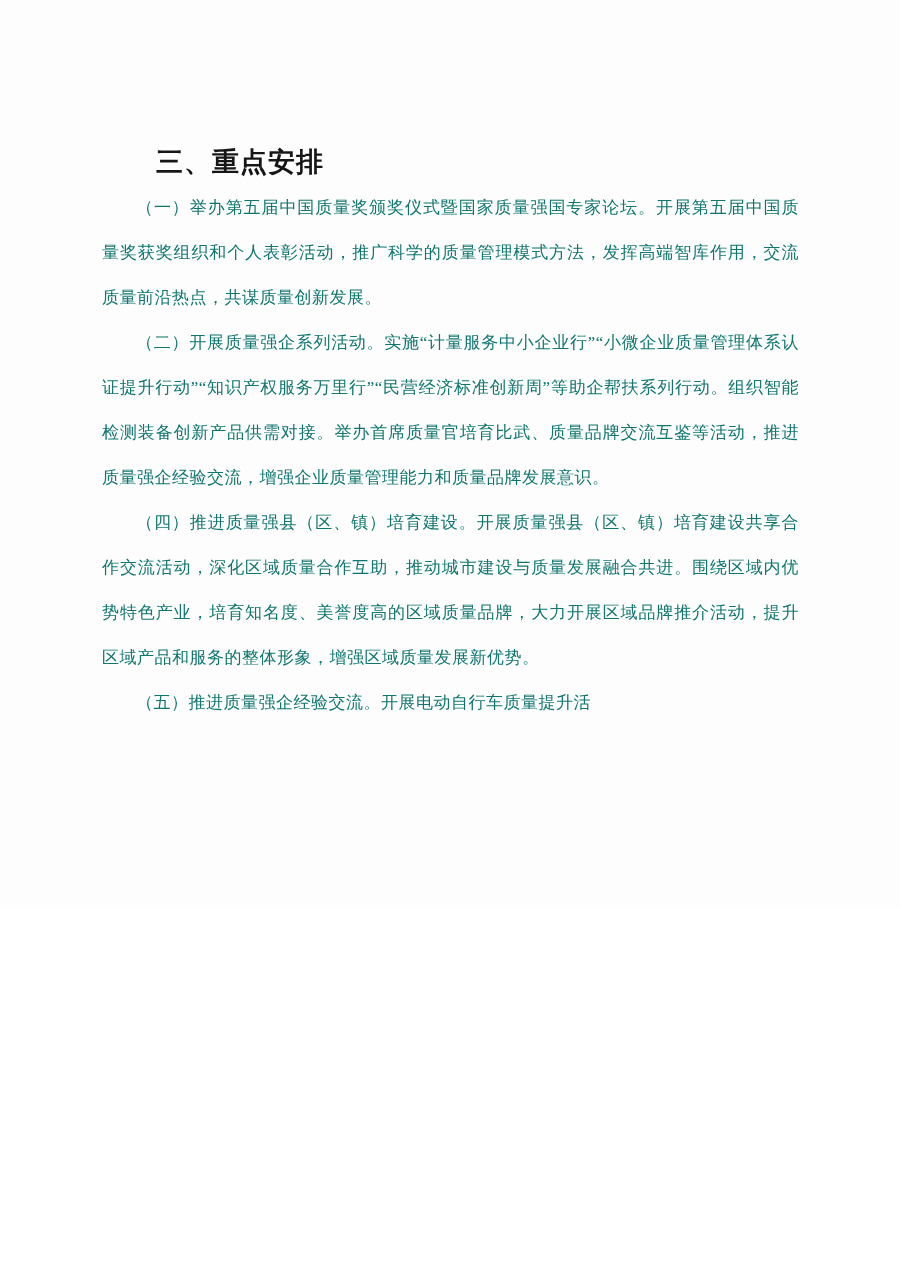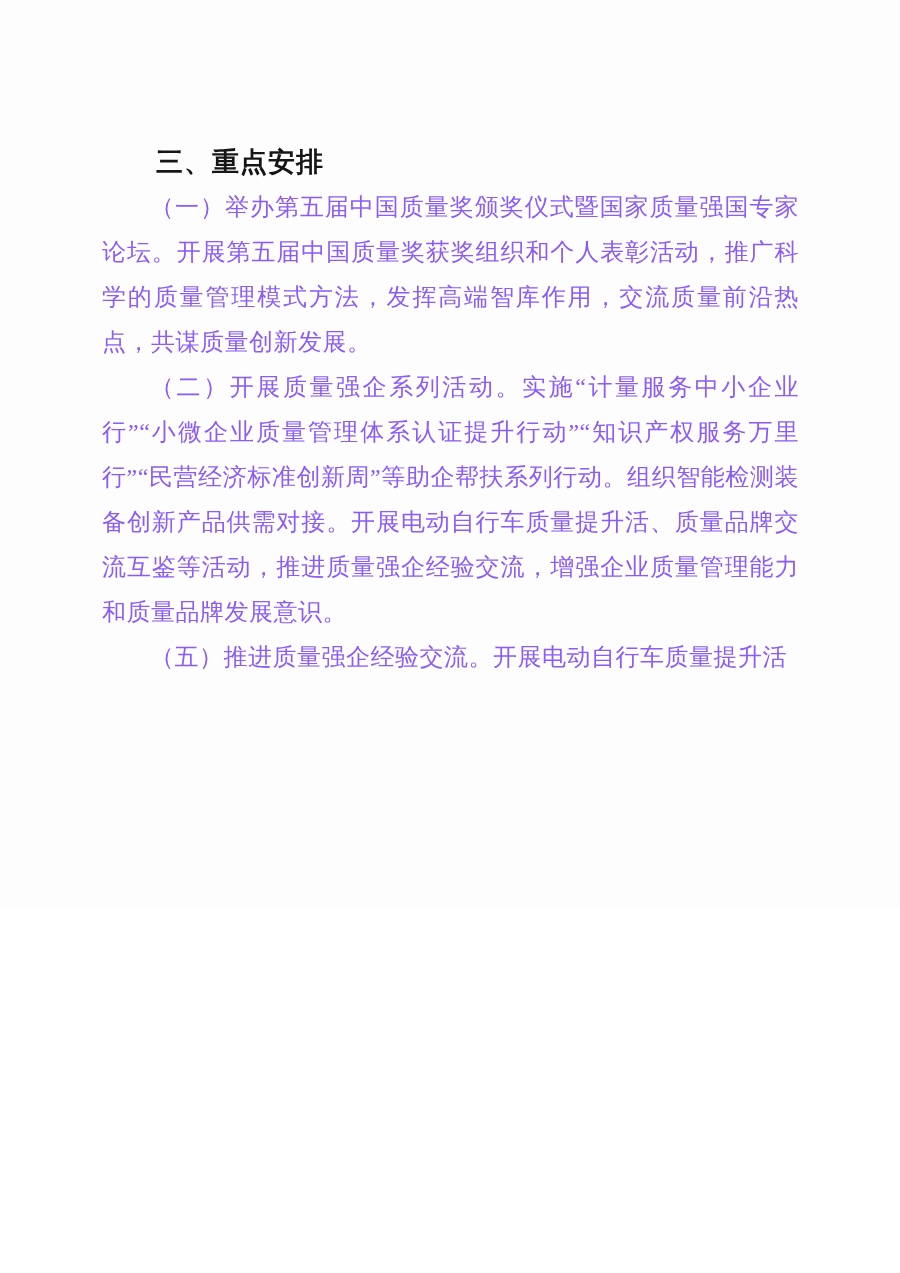--- a/index.html
+++ b/index.html
@@ -34,13 +34,13 @@
   }
   .doc-para {
     margin: 0;
-    font-size: 24px;
+    font-size: 17px;
     line-height: 45px;
     text-align: justify;
     text-indent: 2em;
     letter-spacing: 0.5px;
     word-break: break-all;
-    color: #8b5cf6;
+    color: #0f766e;
   }
   .page-footer {
     position: absolute;

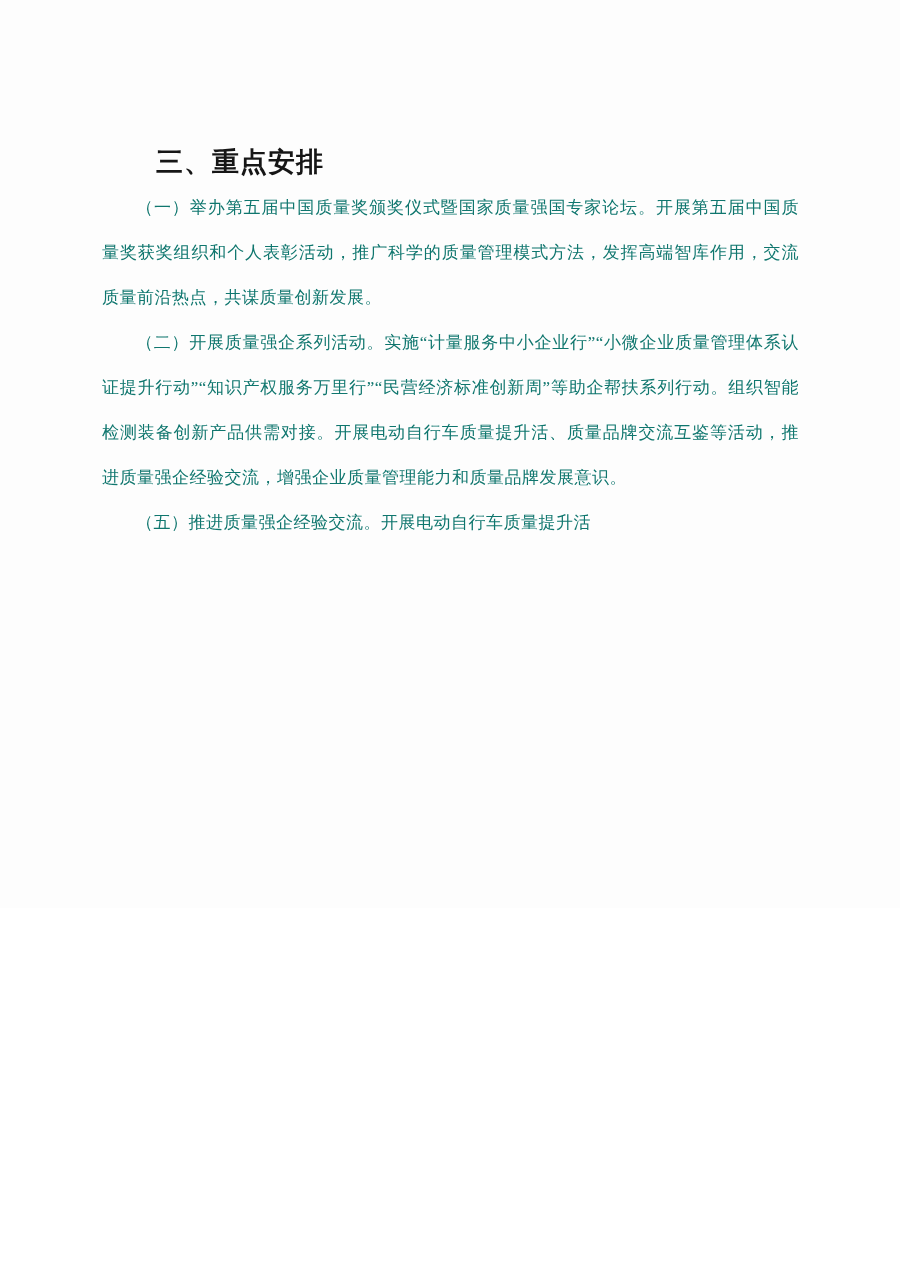--- a/index.html
+++ b/index.html
@@ -60,7 +60,7 @@
   <div class="doc-content">
     <h2 class="doc-heading">三、重点安排</h2>
     <p class="doc-para">（一）举办第五届中国质量奖颁奖仪式暨国家质量强国专家论坛。开展第五届中国质量奖获奖组织和个人表彰活动，推广科学的质量管理模式方法，发挥高端智库作用，交流质量前沿热点，共谋质量创新发展。</p>
-    <p class="doc-para">（二）开展质量强企系列活动。实施“计量服务中小企业行”“小微企业质量管理体系认证提升行动”“知识产权服务万里行”“民营经济标准创新周”等助企帮扶系列行动。组织智能检测装备创新产品供需对接。开展电动自行车质量提升活、质量品牌交流互鉴等活动，推进质量强企经验交流，增强企业质量管理能力和质量品牌发展意识。</p>
+    <p class="doc-para">（二）开展质量强企系列活动。实施“计量服务中小企业行”“小微企业质量管理体系认证提升行动”“知识产权服务万里行”“民营经济标准创新周”等助企帮扶系列行动。组织智能检测装备创新产品供需对接。举办首席质量官培育比武、质量品牌交流互鉴等活动，推进质量强企经验交流，增强企业质量管理能力和质量品牌发展意识。</p>
     <p class="doc-para">（五）推进质量强企经验交流。开展电动自行车质量提升活</p>
   </div>
   <div class="page-footer">— 4 —</div>

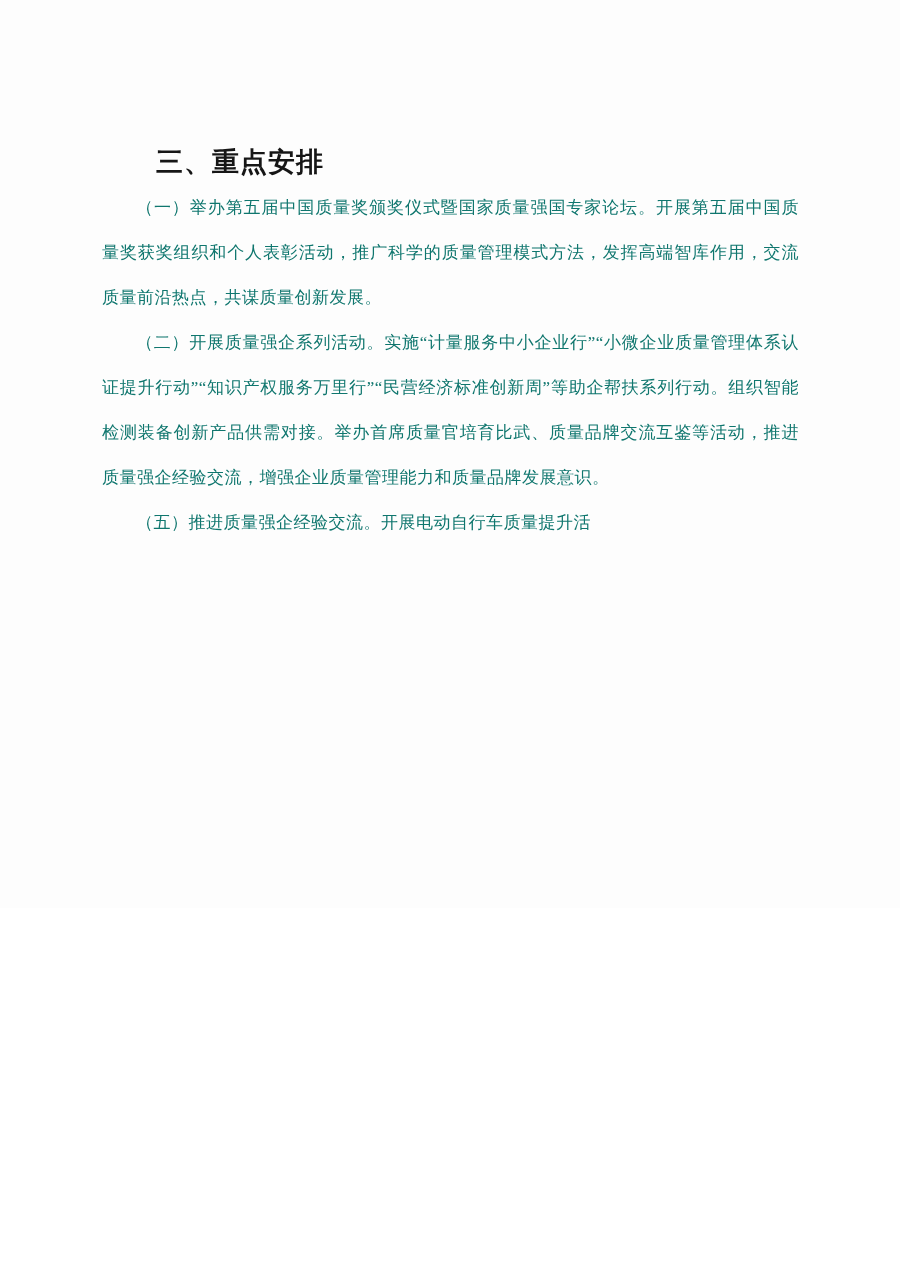--- a/index.html
+++ b/index.html
@@ -61,6 +61,7 @@
     <h2 class="doc-heading">三、重点安排</h2>
     <p class="doc-para">（一）举办第五届中国质量奖颁奖仪式暨国家质量强国专家论坛。开展第五届中国质量奖获奖组织和个人表彰活动，推广科学的质量管理模式方法，发挥高端智库作用，交流质量前沿热点，共谋质量创新发展。</p>
     <p class="doc-para">（二）开展质量强企系列活动。实施“计量服务中小企业行”“小微企业质量管理体系认证提升行动”“知识产权服务万里行”“民营经济标准创新周”等助企帮扶系列行动。组织智能检测装备创新产品供需对接。举办首席质量官培育比武、质量品牌交流互鉴等活动，推进质量强企经验交流，增强企业质量管理能力和质量品牌发展意识。</p>
+    <p class="doc-para">（四）推进质量强县（区、镇）培育建设。开展质量强县（区、镇）培育建设共享合作交流活动，深化区域质量合作互助，推动城市建设与质量发展融合共进。围绕区域内优势特色产业，培育知名度、美誉度高的区域质量品牌，大力开展区域品牌推介活动，提升区域产品和服务的整体形象，增强区域质量发展新优势。</p>
     <p class="doc-para">（五）推进质量强企经验交流。开展电动自行车质量提升活</p>
   </div>
   <div class="page-footer">— 4 —</div>

